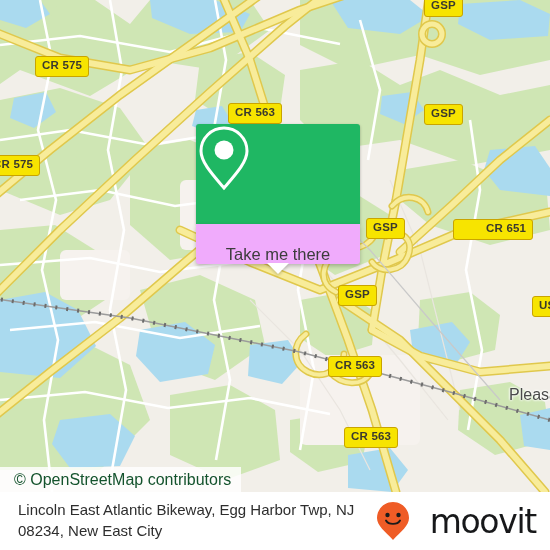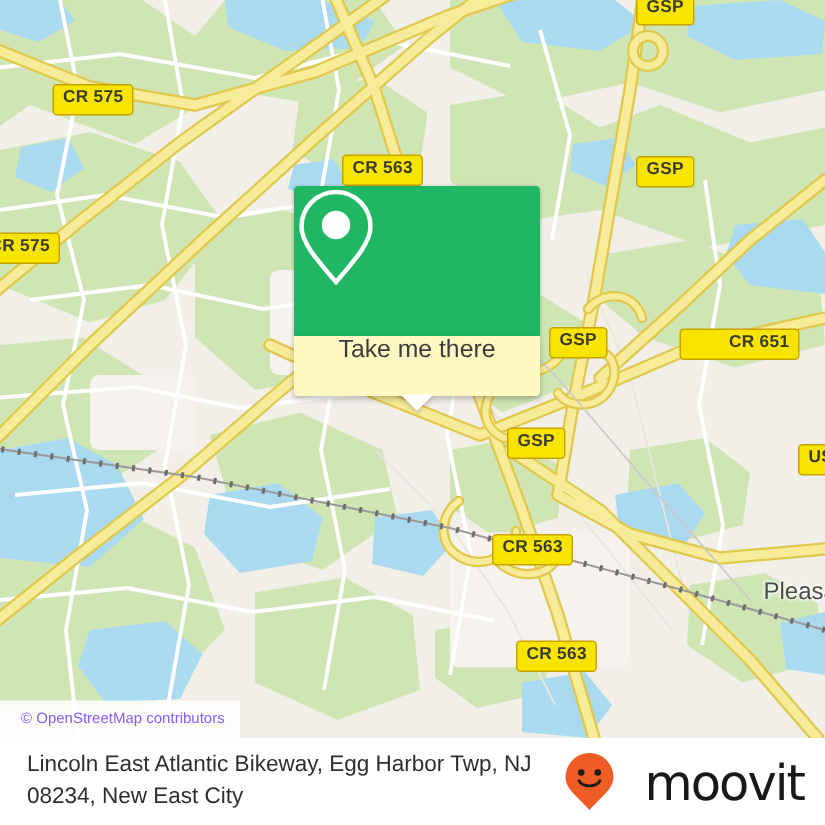--- a/index.html
+++ b/index.html
@@ -52,9 +52,9 @@
   }
   .callout-bottom {
     height:40px;
-    background:#fef9c3;
+    background:#f0abfc;
     border-radius:0 0 3px 3px;
-    display:flex; align-items:flex-start; justify-content:center;
+    display:flex; align-items:flex-end; justify-content:center;
     box-shadow:0 2px 4px rgba(0,0,0,0.25);
     position:relative;
   }

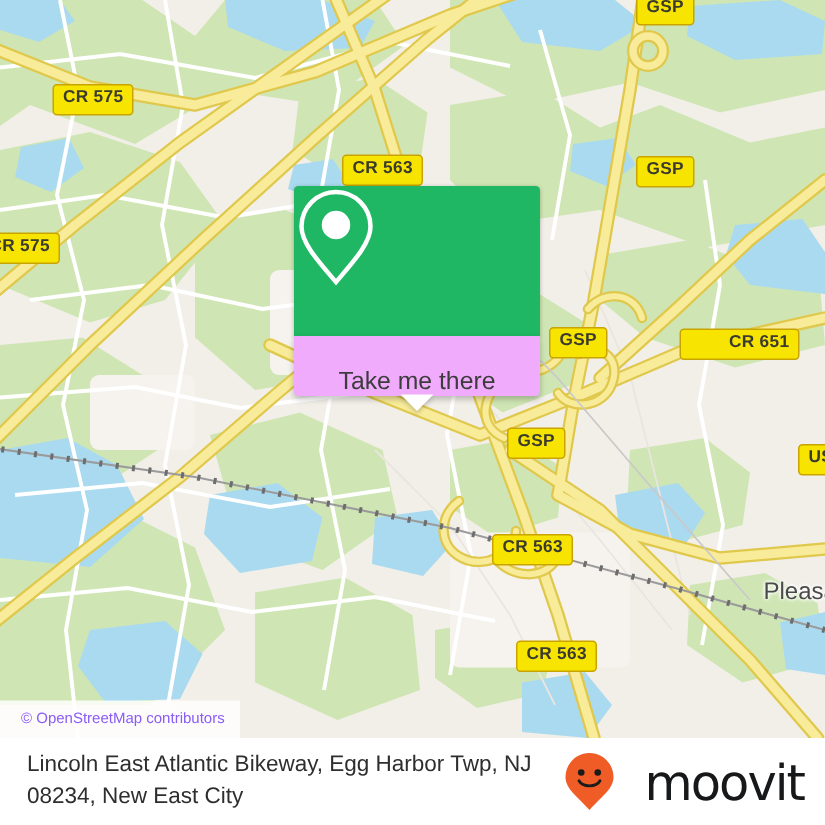--- a/index.html
+++ b/index.html
@@ -80,8 +80,8 @@
     padding:0 10px 0 14px;
     display:flex; align-items:center;
     background:rgba(255,255,255,0.82);
-    color:#8b5cf6;
-    font-size:10px;
+    color:#14532d;
+    font-size:16px;
     font-family:"Liberation Sans", sans-serif;
     white-space:nowrap;
   }

